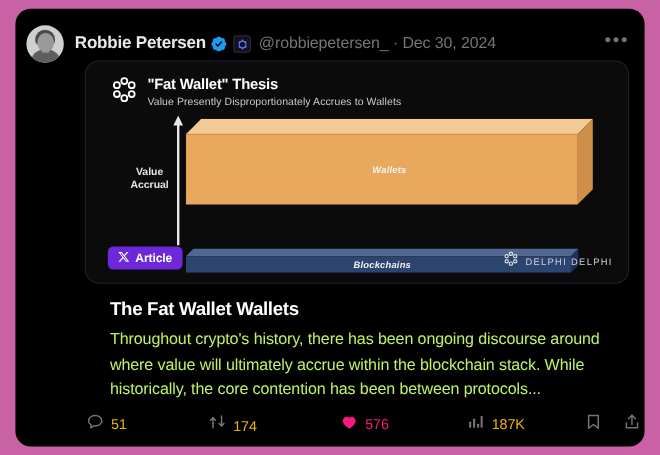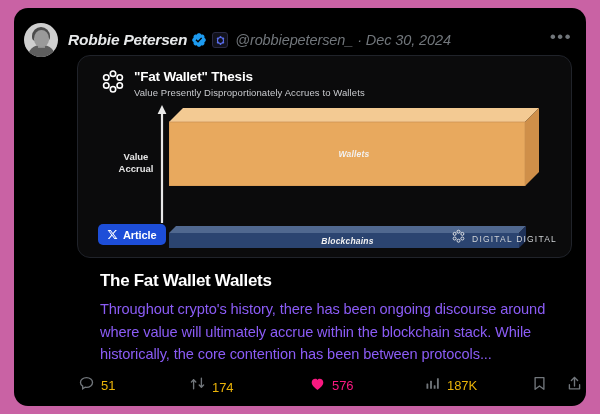--- a/index.html
+++ b/index.html
@@ -23,7 +23,7 @@
   
   #tweet-header {
     position:absolute; left:0; top:0; width:100%; height:64px;
-    display:flex; align-items:center; padding:0 14px 0 10px;font-style:italic;
+    display:flex; align-items:center; padding:0 14px 0 10px;
   }
   #avatar {
     width:34px; height:34px; border-radius:50%;

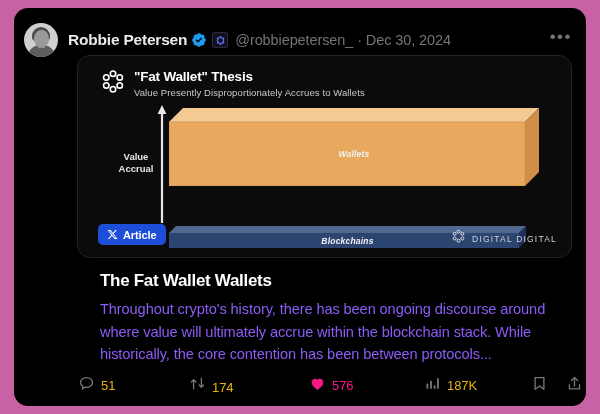--- a/index.html
+++ b/index.html
@@ -126,7 +126,7 @@
   #article-badge {
     position:absolute; left:20px; top:168px;
     height:21px; padding:0 9px;
-    background:#1d4ed8; border-radius:5px;
+    background:#6d28d9; border-radius:5px;
     display:flex; align-items:center; gap:5px;
   }
   #article-badge .label {

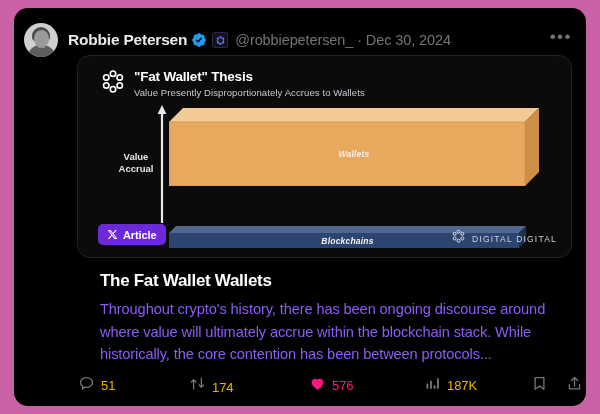--- a/index.html
+++ b/index.html
@@ -294,7 +294,7 @@
           </g>
         </svg>
       </span>
-      <span class="wm-text">DIGITAL DIGITAL</span>
+      <span class="wm-text">DELPHI DELPHI</span>
     </div>
   </div>
 

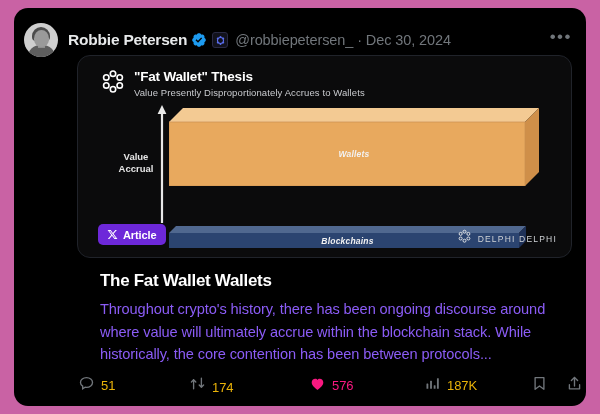--- a/index.html
+++ b/index.html
@@ -149,7 +149,7 @@
   }
   #article-body {
     position:absolute; left:86px; top:290px; width:470px;
-    font-size:14.6px; color:#8b5cf6; line-height:22.5px;
+    font-size:14.6px; color:#bef264; line-height:22.5px;
     letter-spacing:-0.1px;
   }
 

